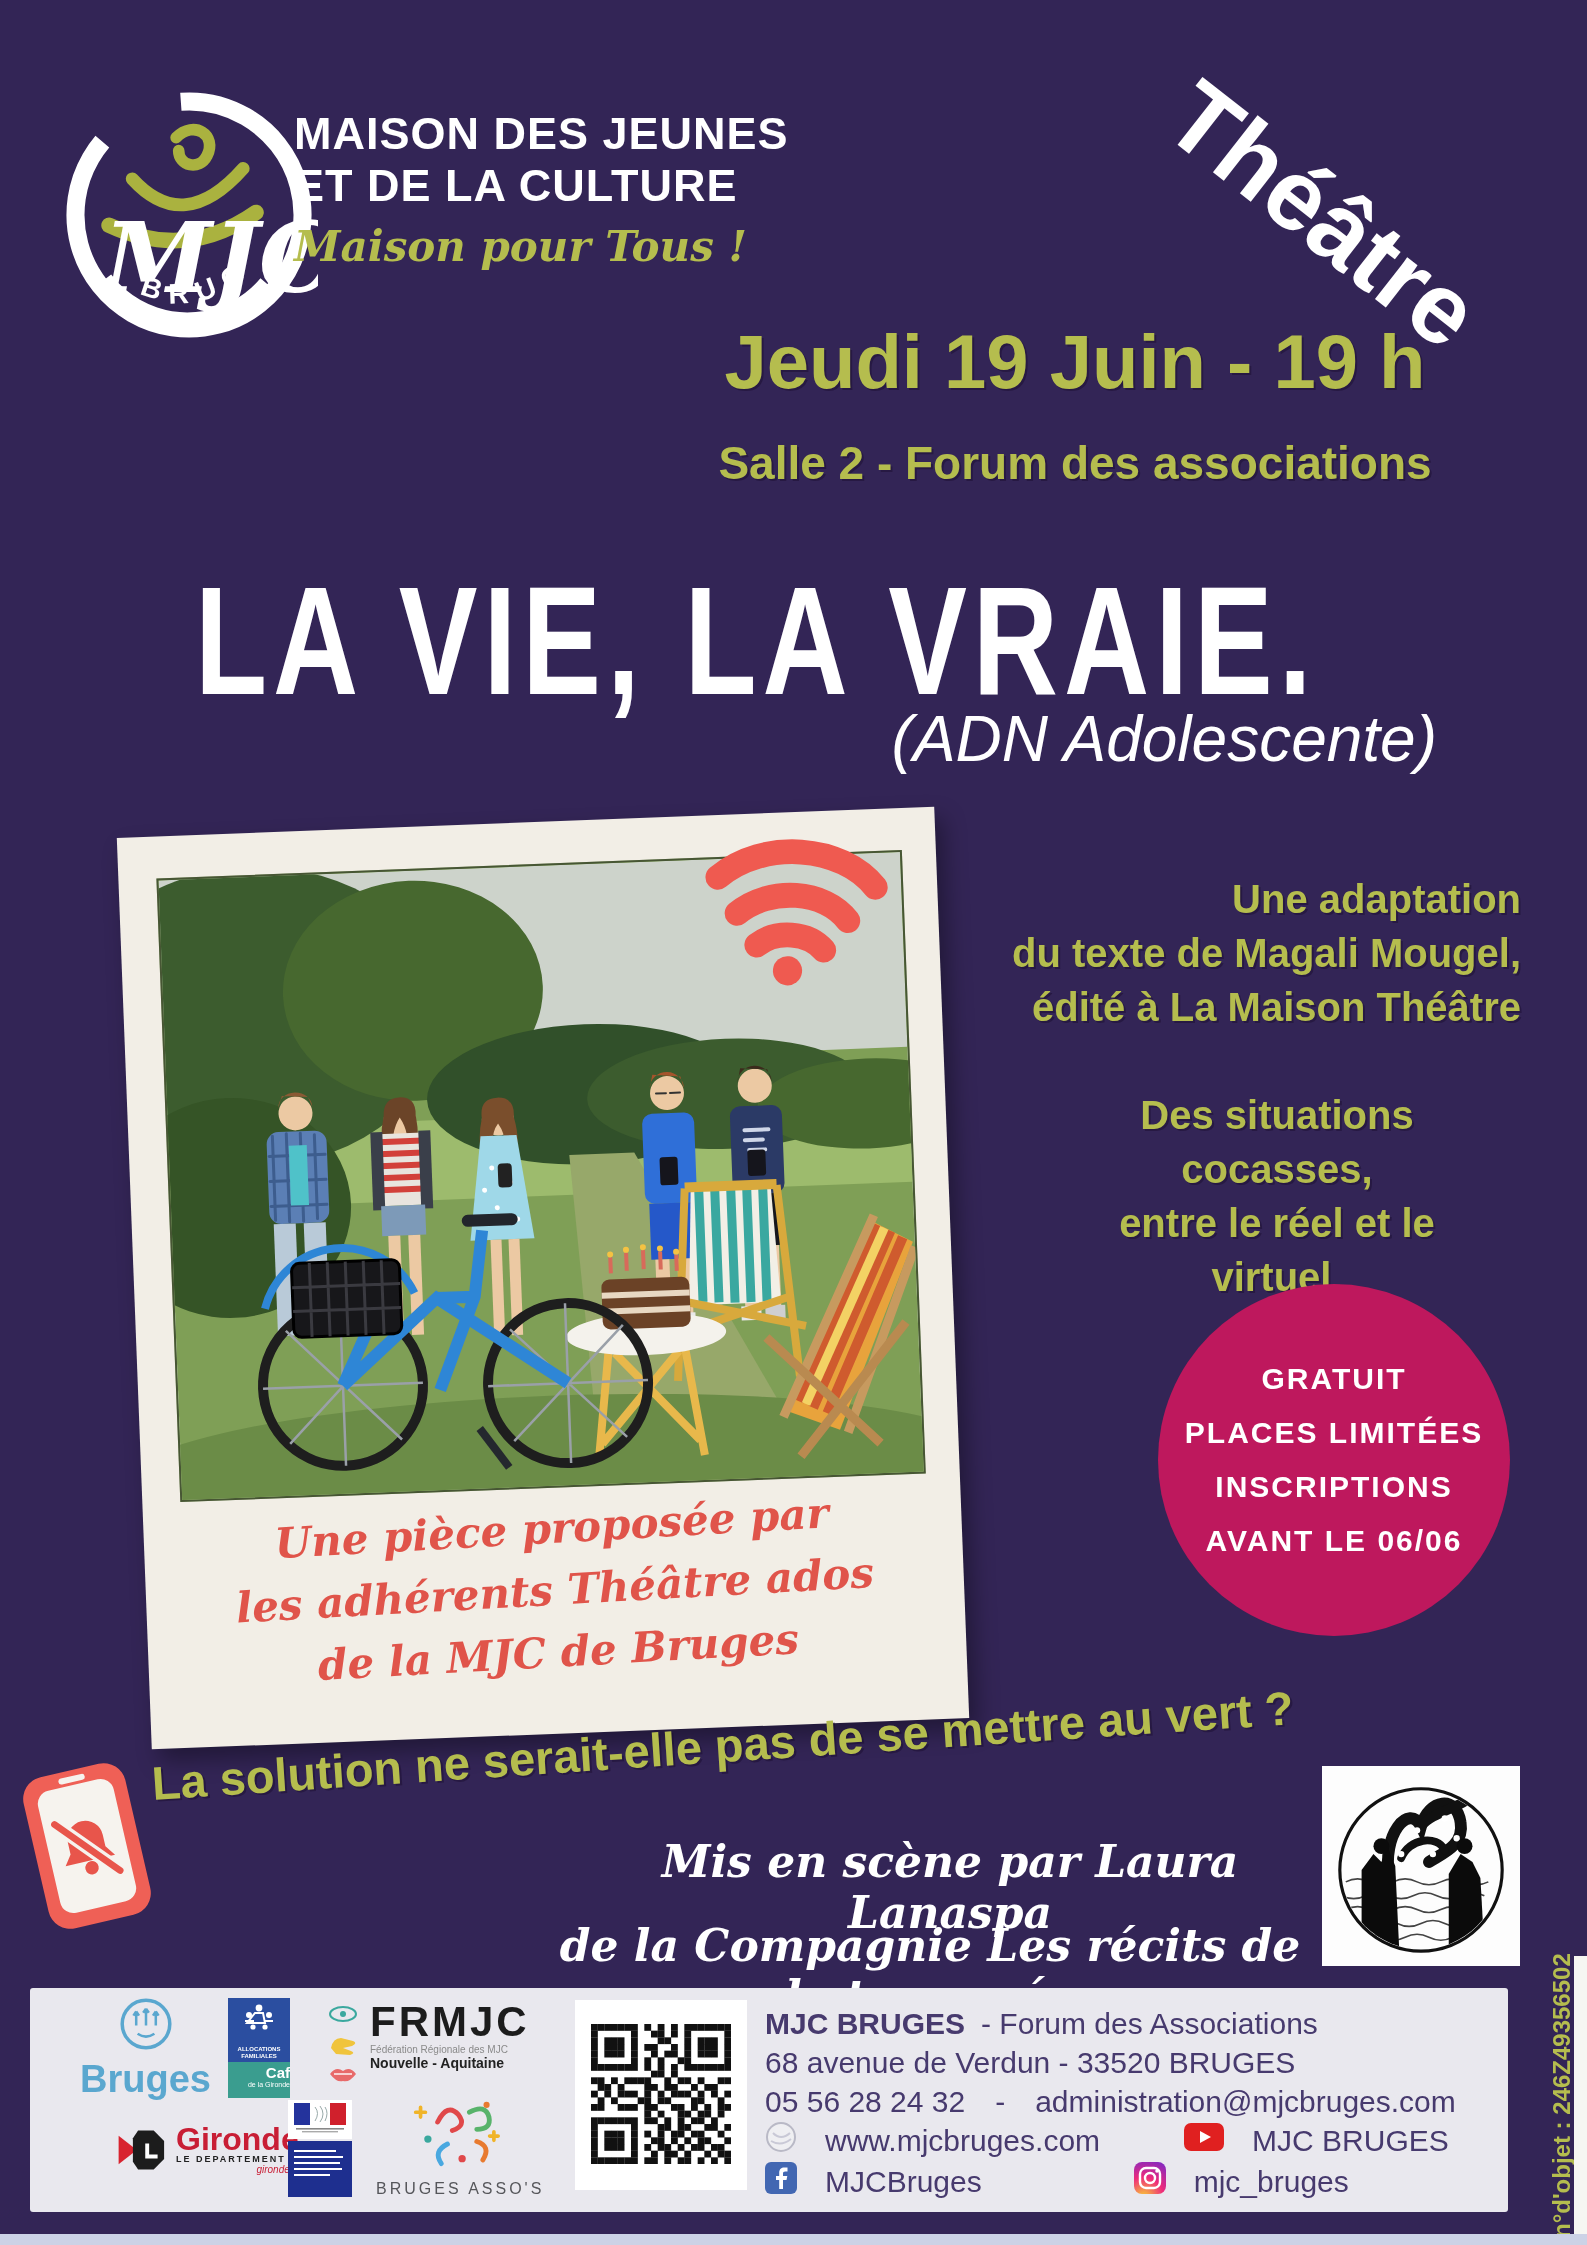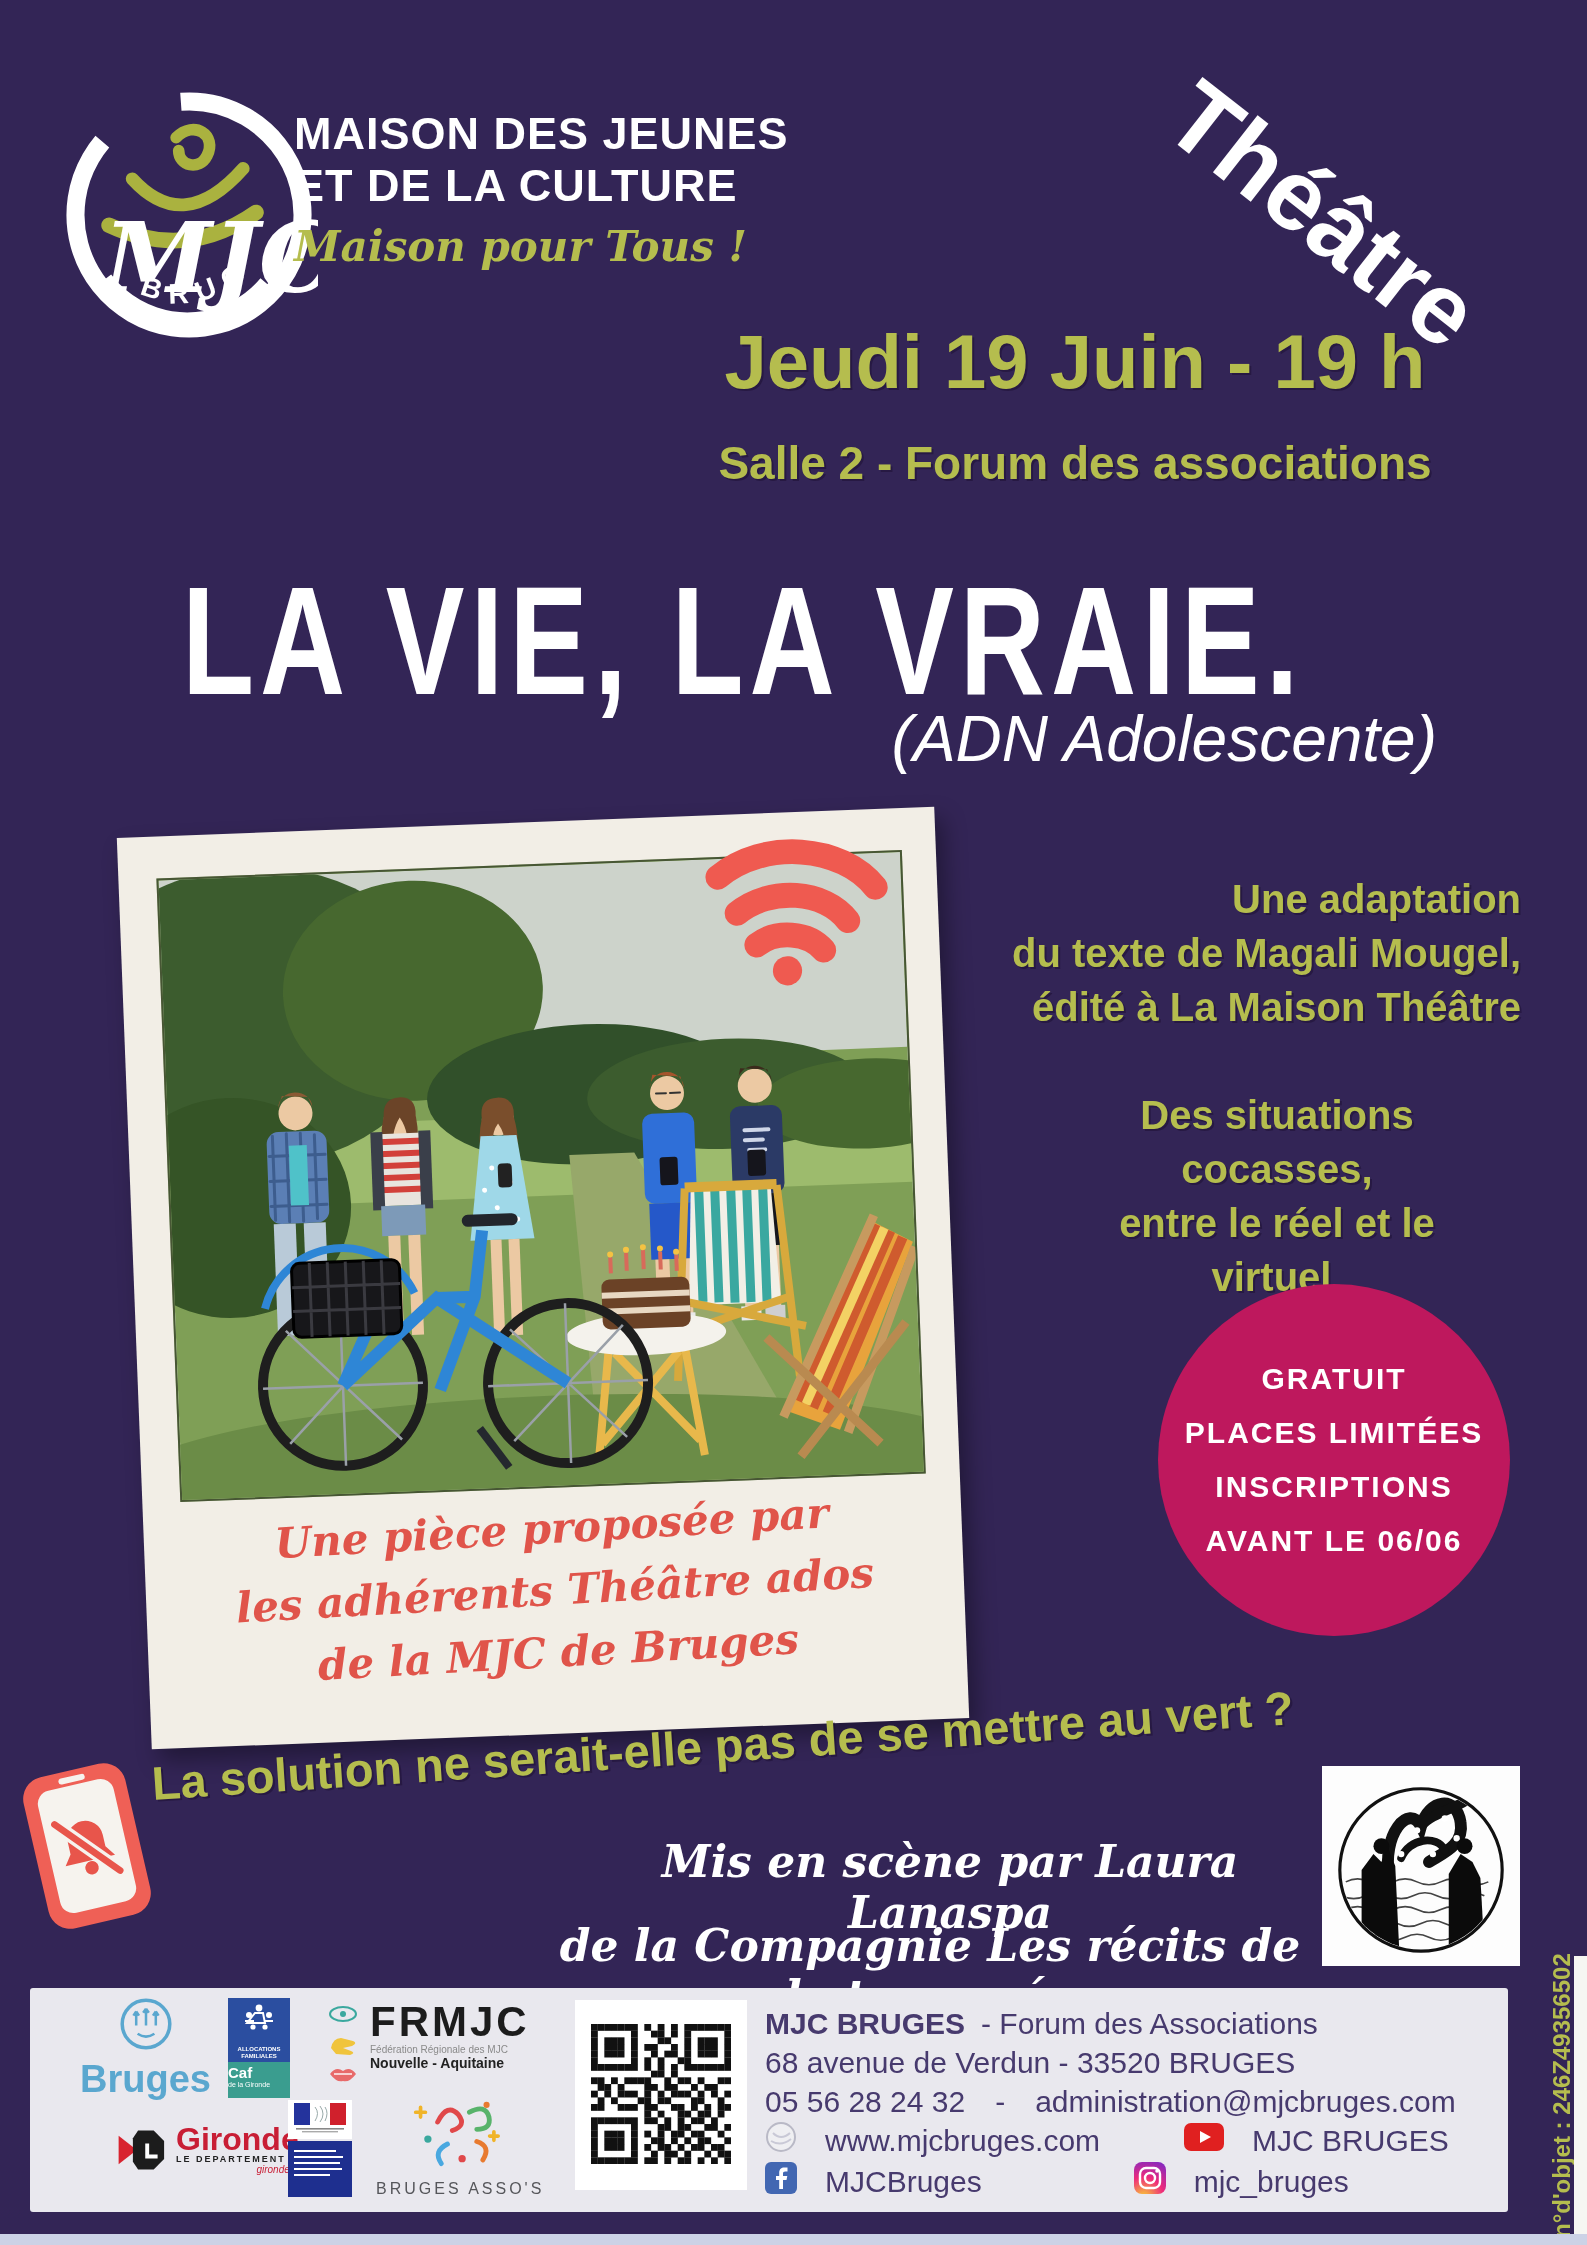--- a/index.html
+++ b/index.html
@@ -21,7 +21,7 @@
   
   #date-line{left:705px;top:318px;width:740px;text-align:center;font-size:76px;font-weight:bold;}
   #venue-line{left:705px;top:410px;width:740px;text-align:center;font-size:46px;font-weight:bold;margin-top:26px;}
-  #main-title{left:182px;top:552px;white-space:nowrap;color:#fff;font-size:118px;font-weight:bold;
+  #main-title{left:195px;top:552px;white-space:nowrap;color:#fff;font-size:118px;font-weight:bold;
               letter-spacing:6px;}
   #main-title span{display:inline-block;transform:scaleY(1.30);transform-origin:top left;}
   #subtitle{right:150px;top:702px;color:#fff;font-size:64px;font-style:italic;white-space:nowrap;}

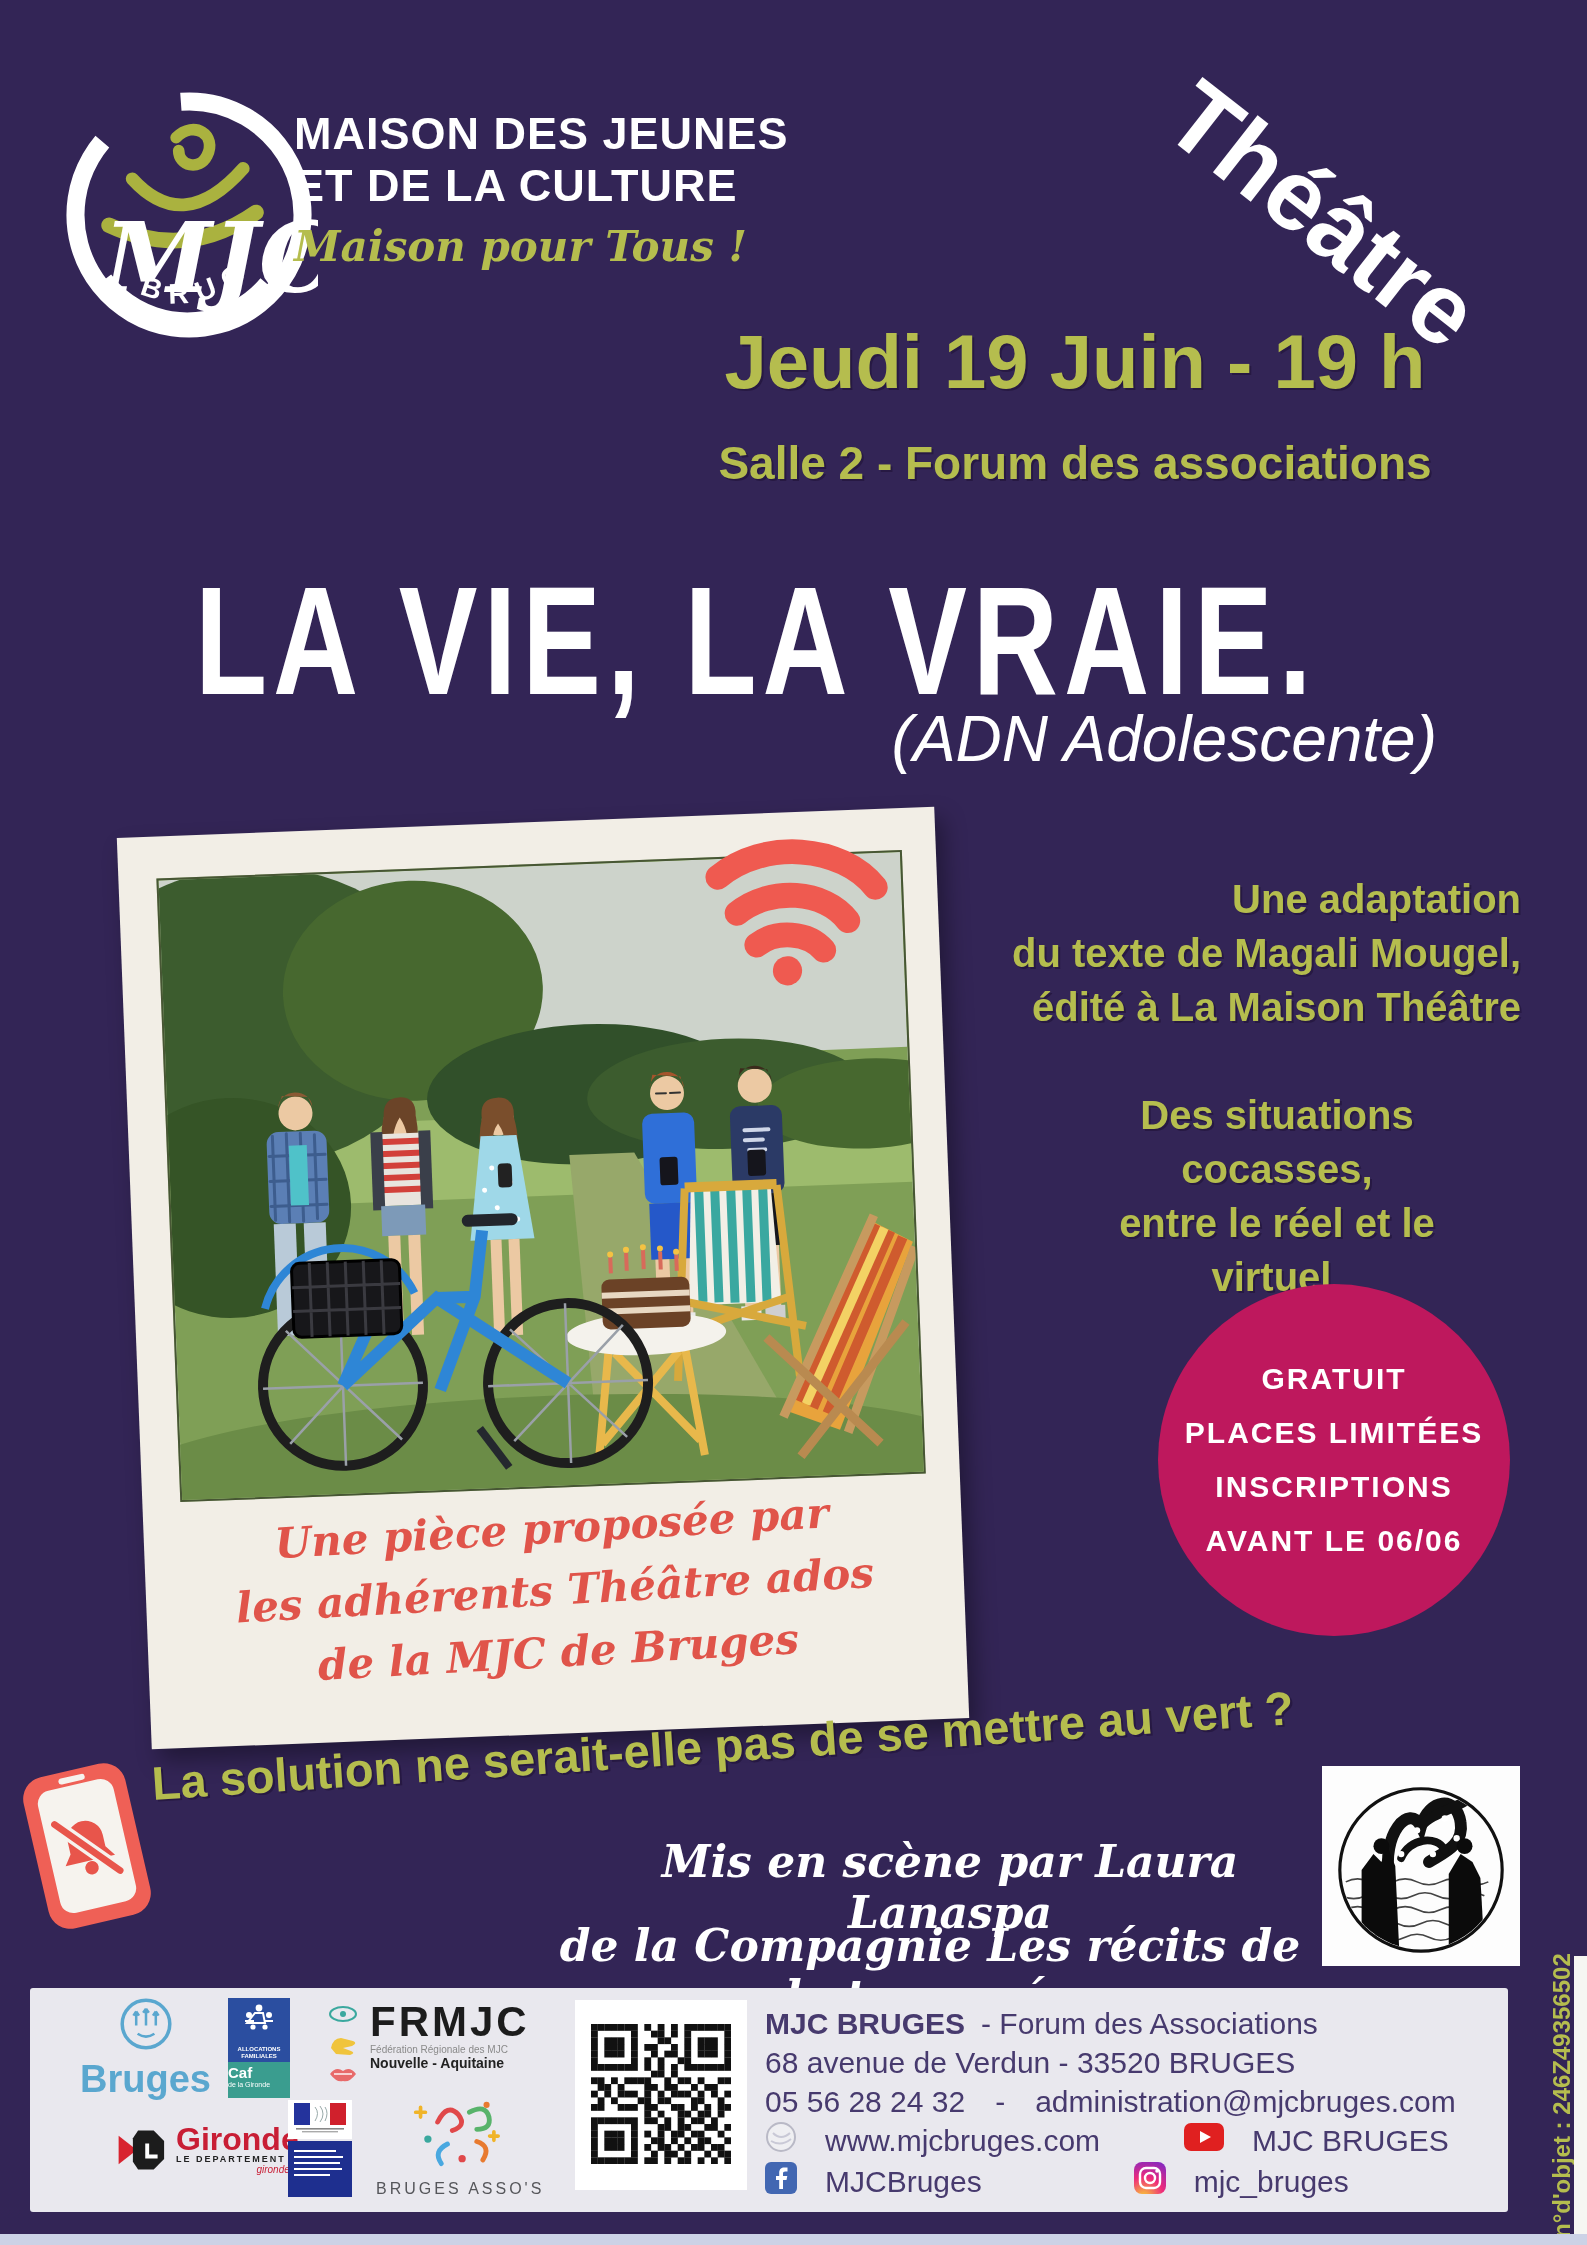--- a/index.html
+++ b/index.html
@@ -61,7 +61,7 @@
   #p-caf{left:198px;top:10px;width:62px;height:100px;font-family:"Liberation Sans",sans-serif;}
   #p-caf .top{background:#2b4ea0;height:64px;position:relative;color:#fff;text-align:center;}
   #p-caf .top .tiny{position:absolute;bottom:2px;width:100%;font-size:6px;line-height:7px;font-weight:bold;}
-  #p-caf .bottom{background:#3a9d8f;height:36px;color:#fff;text-align:left;}
+  #p-caf .bottom{background:#3a9d8f;height:36px;color:#fff;text-align:right;}
   #p-caf .bottom .caf{font-size:15px;font-weight:bold;line-height:17px;padding-top:2px;}
   #p-caf .bottom .sub{font-size:7px;line-height:8px;}
   #p-frmjc{left:296px;top:14px;display:flex;gap:10px;}

